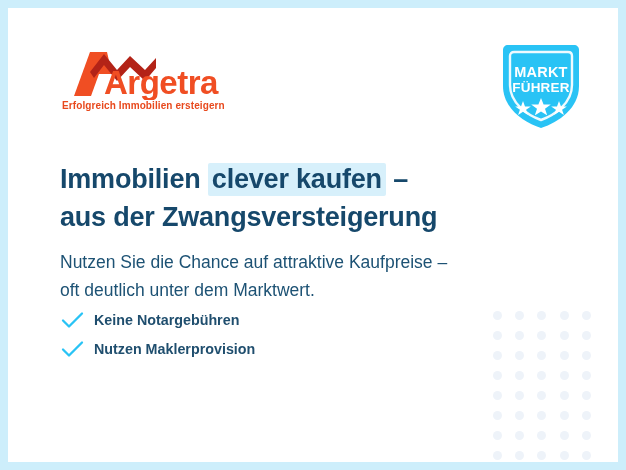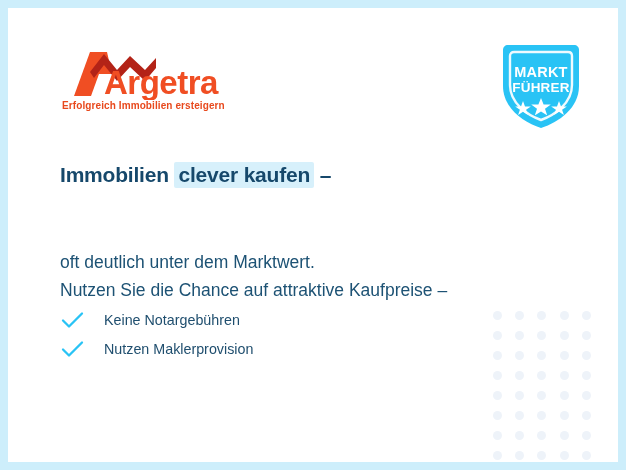--- a/index.html
+++ b/index.html
@@ -119,7 +119,7 @@
     top: 134px;
     width: 500px;
     color: #16486b;
-    font-size: 21px;
+    font-size: 27px;
     font-weight: 700;
     line-height: 38px;
     letter-spacing: -0.2px;

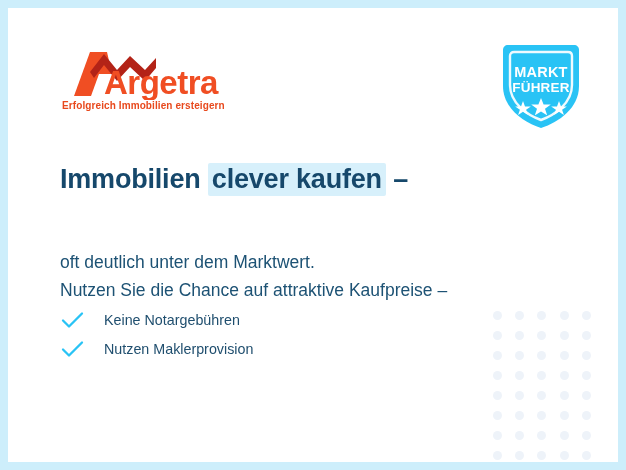--- a/index.html
+++ b/index.html
@@ -259,6 +259,7 @@
 
     <h1 id="headline">
       <span class="hl-line"><span>Immobilien </span><span class="hl-mark">clever kaufen</span><span> –</span></span>
+      <span class="hl-line">aus der Zwangsversteigerung</span>
     </h1>
 
     <p id="subheadline">

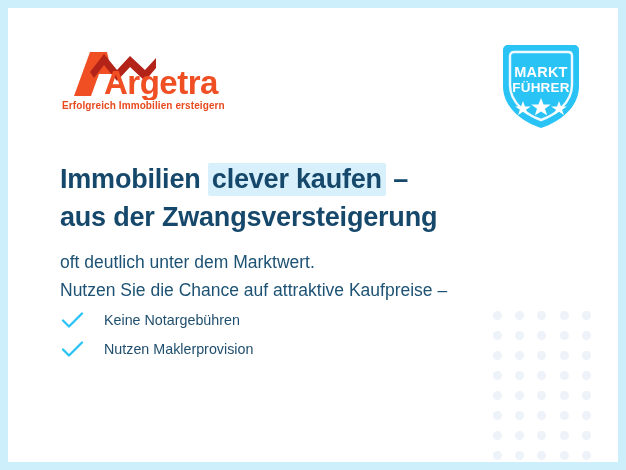--- a/index.html
+++ b/index.html
@@ -263,8 +263,8 @@
     </h1>
 
     <p id="subheadline">
+      <span class="sub-line">Nutzen Sie die Chance auf attraktive Kaufpreise –</span>
       <span class="sub-line">oft deutlich unter dem Marktwert.</span>
-      <span class="sub-line">Nutzen Sie die Chance auf attraktive Kaufpreise –</span>
     </p>
 
     <ul id="benefits">

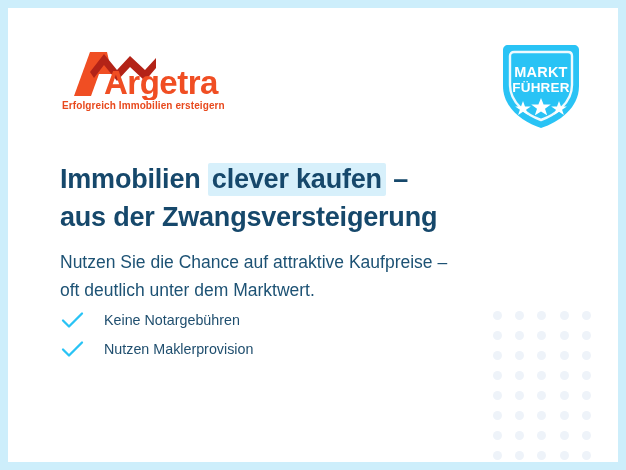--- a/index.html
+++ b/index.html
@@ -166,10 +166,10 @@
     display: block;
   }
   #benefits .benefit-label {
-    margin-left: 18px;
+    margin-left: 8px;
     color: #1f4e6e;
     font-size: 14.3px;
-    font-weight: 400;
+    font-weight: 700;
     white-space: nowrap;
   }
 </style>

